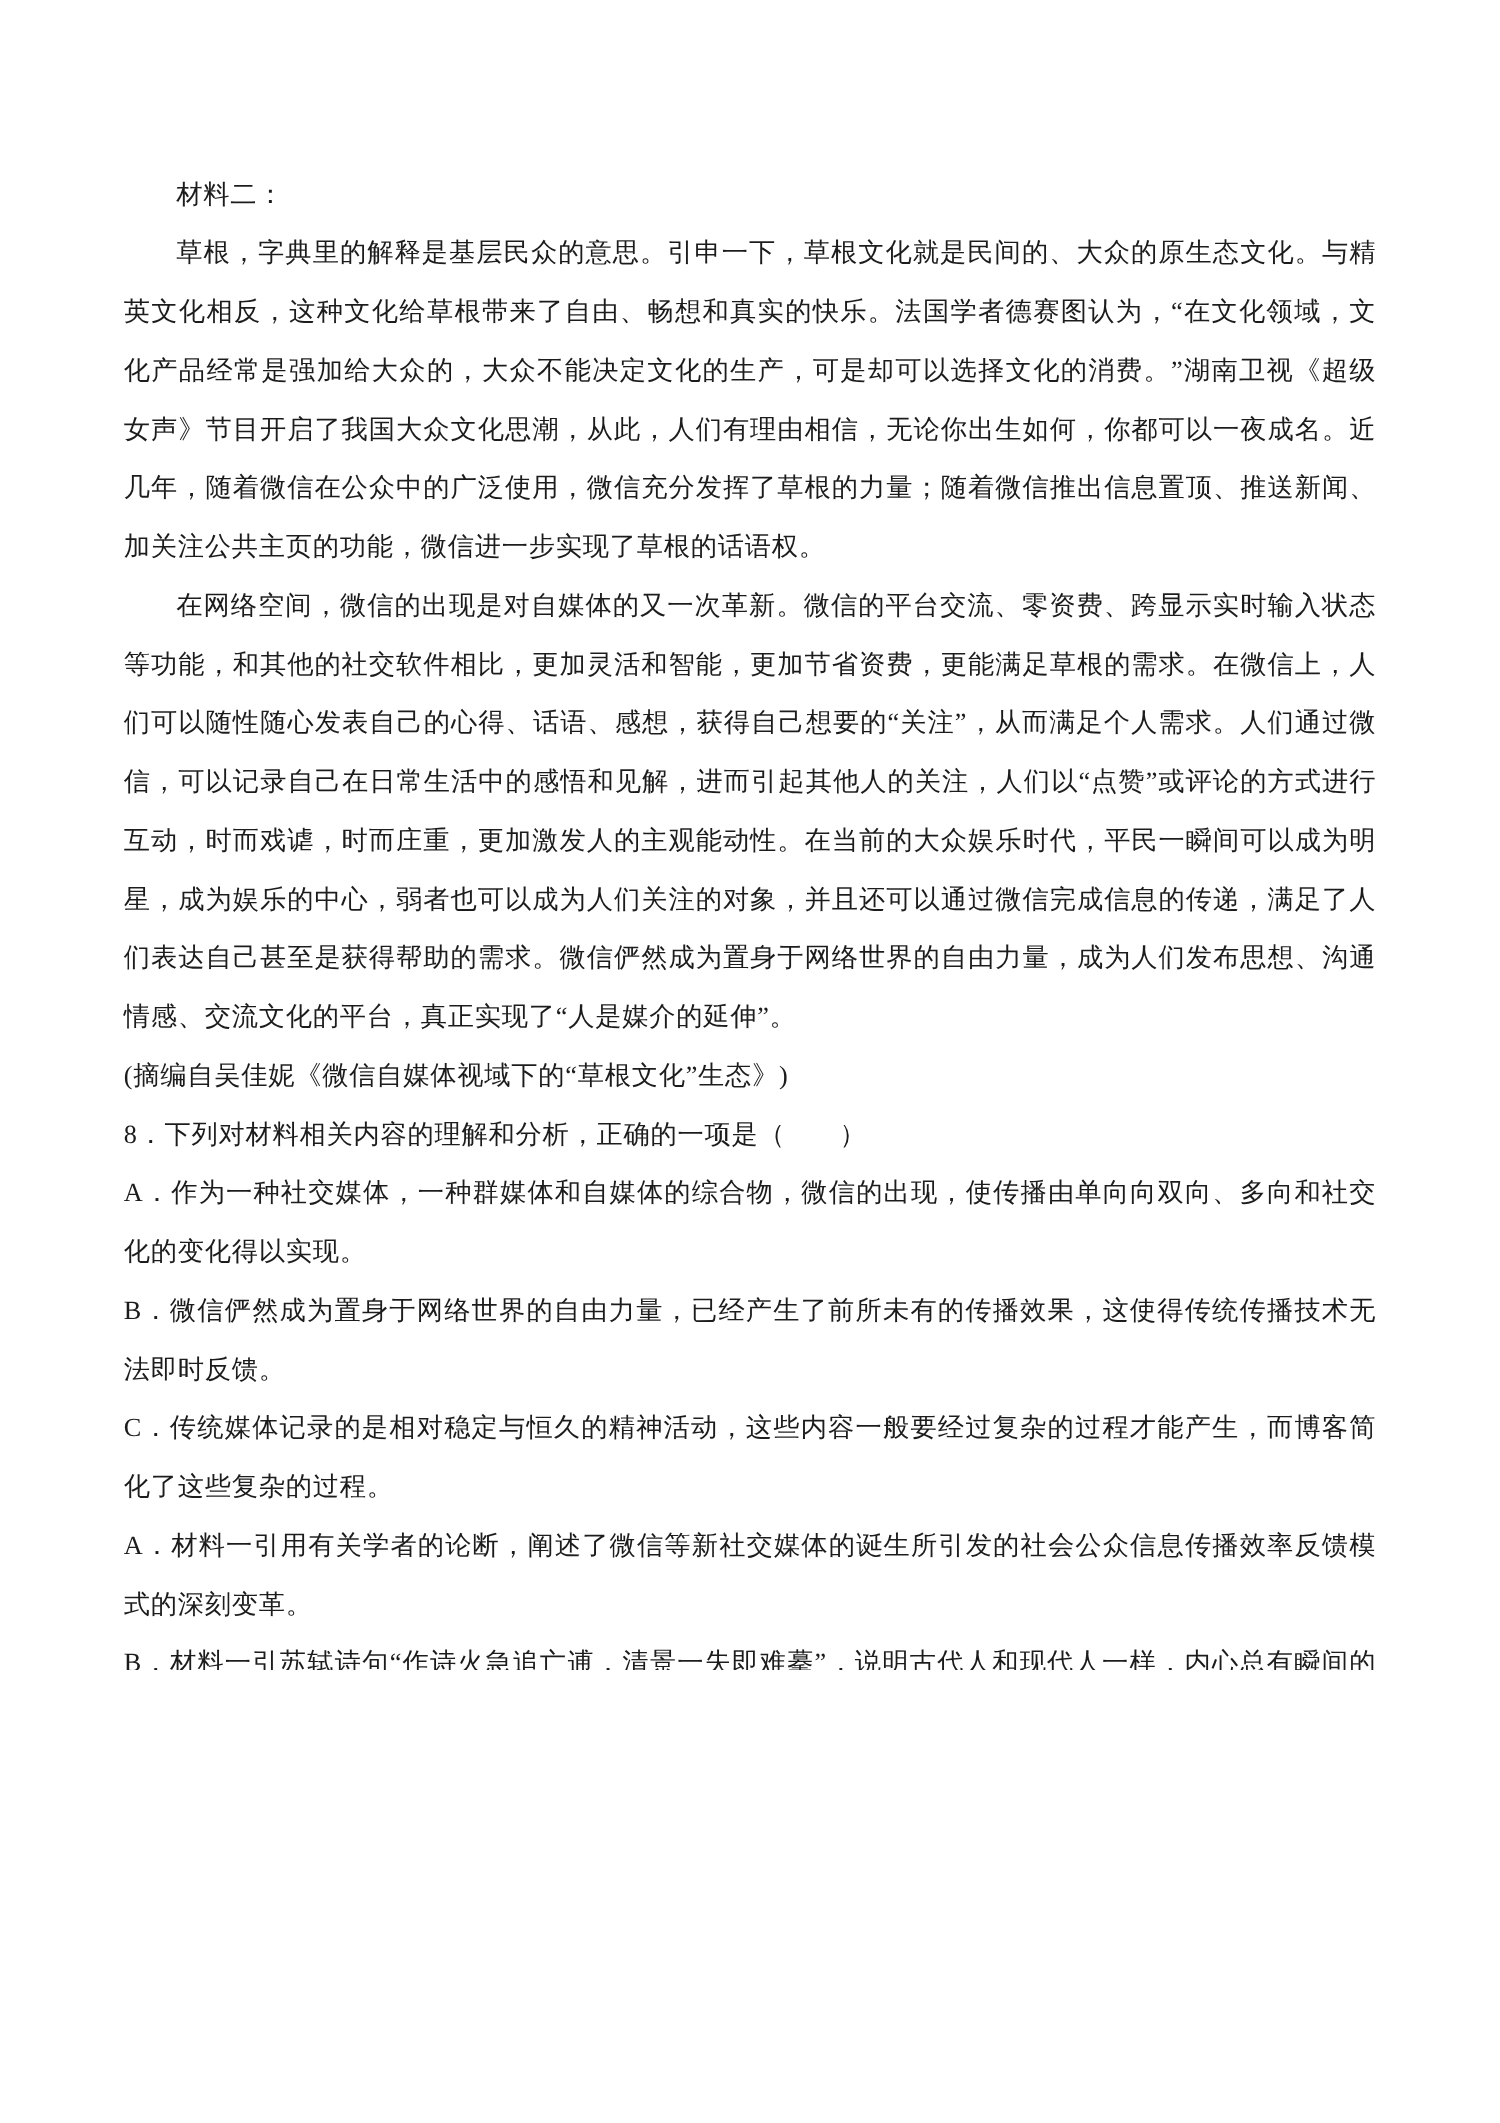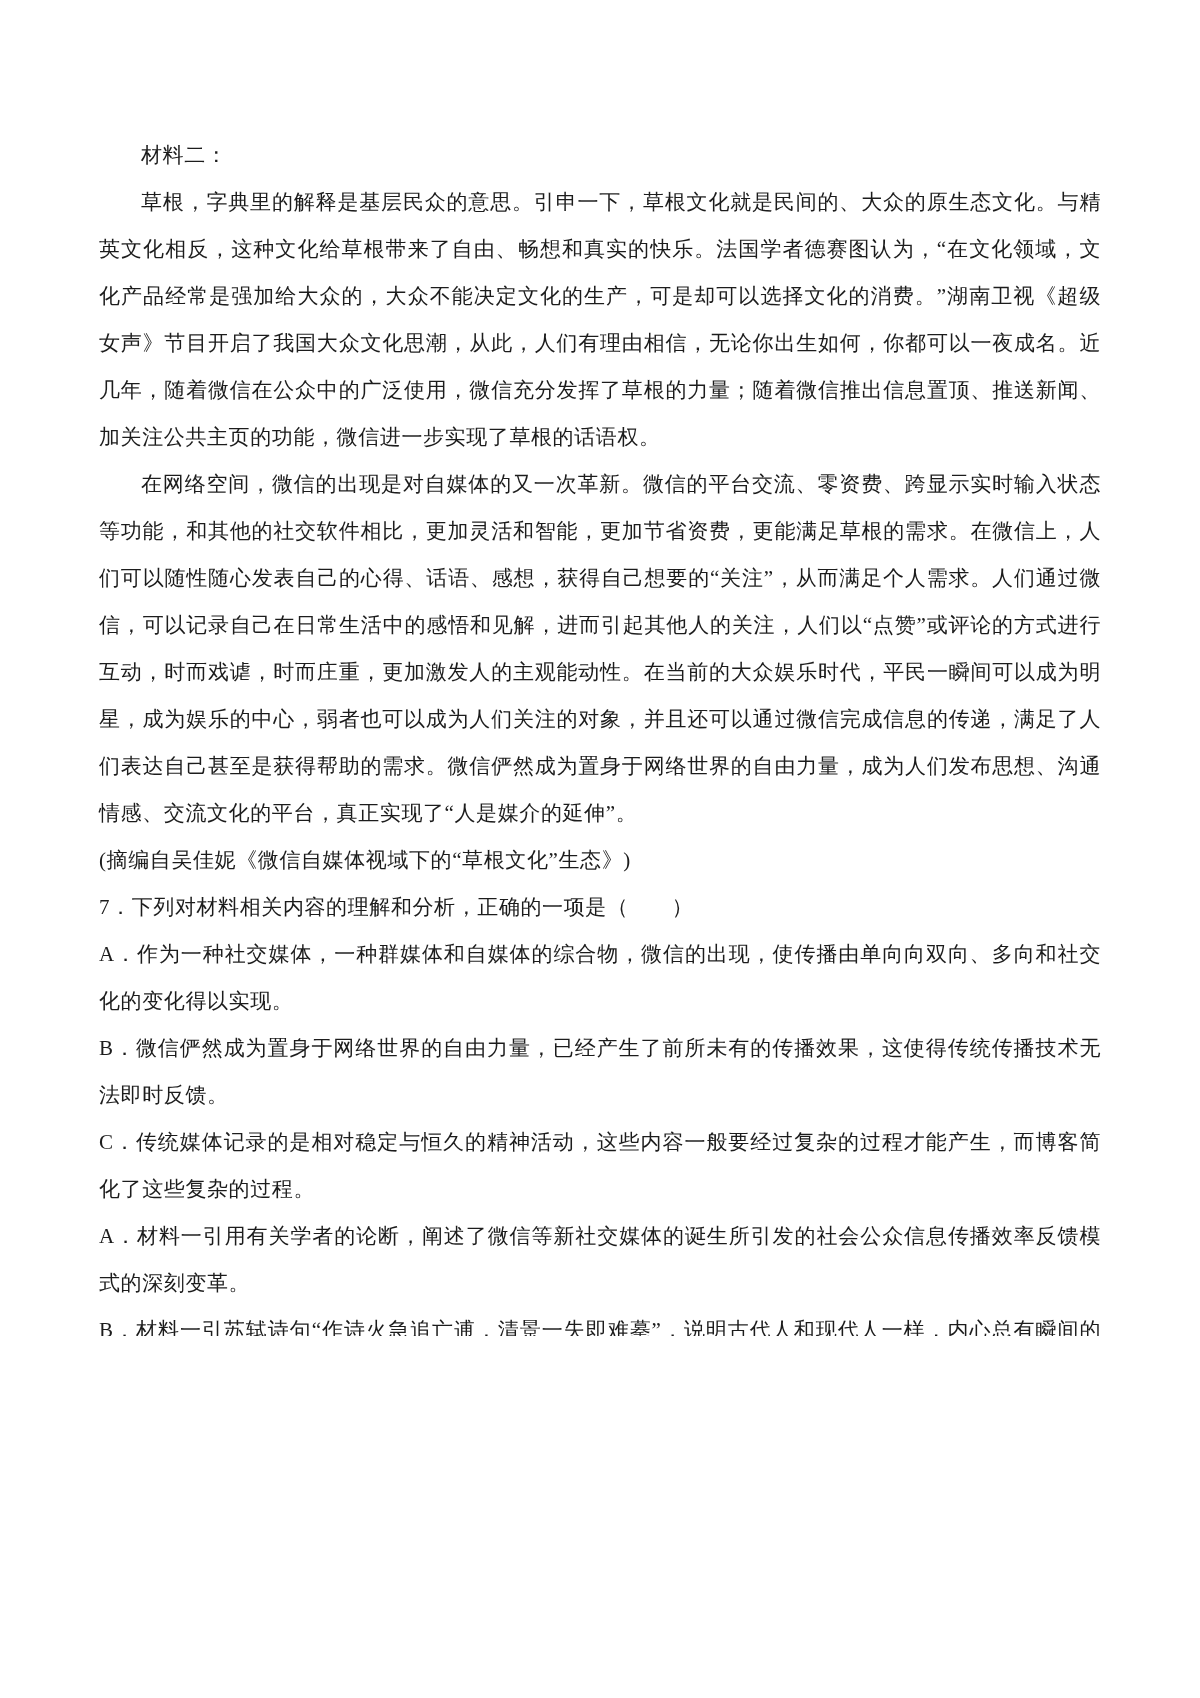--- a/index.html
+++ b/index.html
@@ -59,7 +59,7 @@
 
   <p class="para attribution">(摘编自吴佳妮《微信自媒体视域下的“草根文化”生态》)</p>
 
-  <p class="para">7．下列对材料相关内容的理解和分析，正确的一项是（　　）</p>
+  <p class="para">8．下列对材料相关内容的理解和分析，正确的一项是（　　）</p>
 
   <p class="para">A．作为一种社交媒体，一种群媒体和自媒体的综合物，微信的出现，使传播由单向向双向、多向和社交化的变化得以实现。</p>
 

